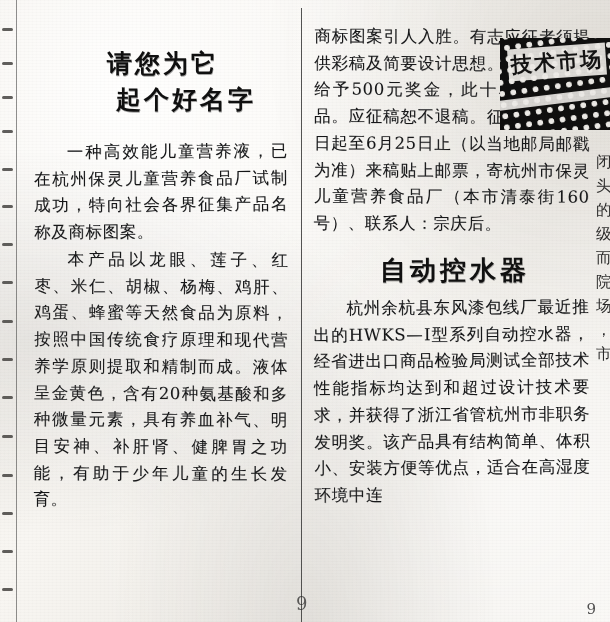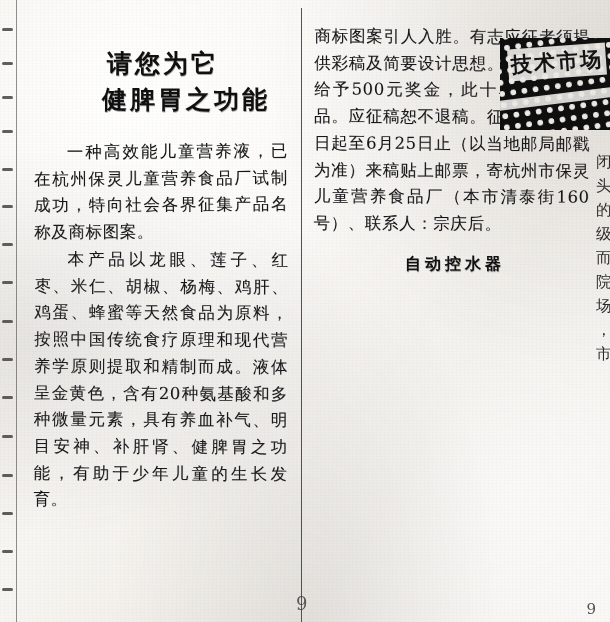--- a/index.html
+++ b/index.html
@@ -219,7 +219,7 @@
   <div id="col-left" class="col">
     <div id="headline-main" class="headline">
       <span class="l1">请您为它</span>
-      <span class="l2">健脾胃之功能</span>
+      <span class="l2">起个好名字</span>
     </div>
 
     <div id="left-body" class="body">

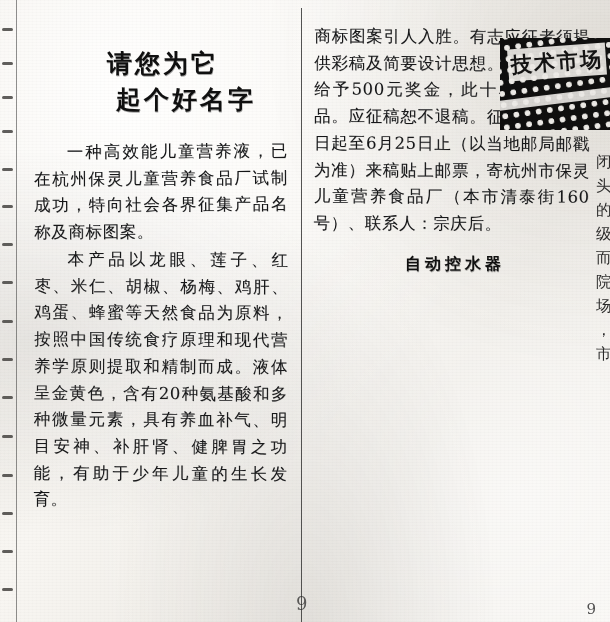--- a/index.html
+++ b/index.html
@@ -84,7 +84,7 @@
   #headline-main .l2 { display: block; padding-left: 52px; }
 
   #headline-sub2 {
-    font-size: 16px;
+    font-size: 26px;
     margin: 14px 0 6px 0;
     letter-spacing: 4px;
     text-shadow: 0.5px 0.5px 0 rgba(0,0,0,0.3);

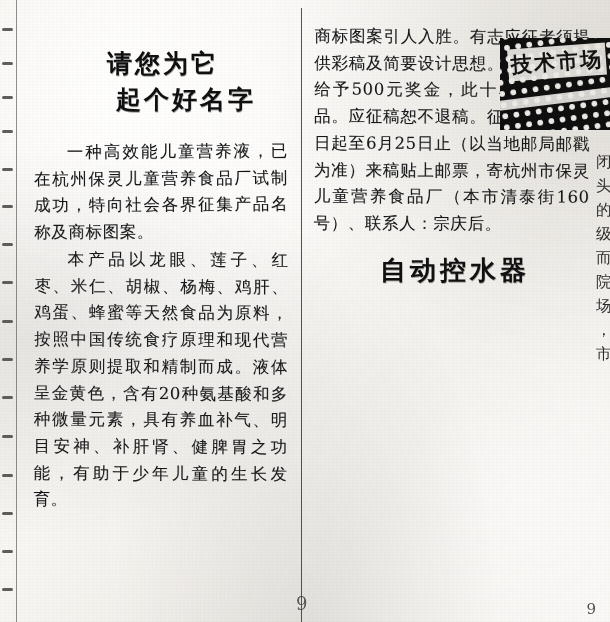--- a/index.html
+++ b/index.html
@@ -238,6 +238,9 @@
 
     <div id="headline-sub2" class="headline">自动控水器</div>
 
+    <div id="right-bottom-body" class="body">
+      <p class="indent w1">杭州余杭县东风漆包线厂最近推出的HWKS—Ⅰ型系列自动控水器，经省进出口商品检验局测试全部技术性能指标均达到和超过设计技术要求，并获得了浙江省管杭州市非职务发明奖。该产品具有结构简单、体积小、安装方便等优点，适合在高湿度环境中连</p>
+    </div>
   </div>
 
   <div id="logo-box">

